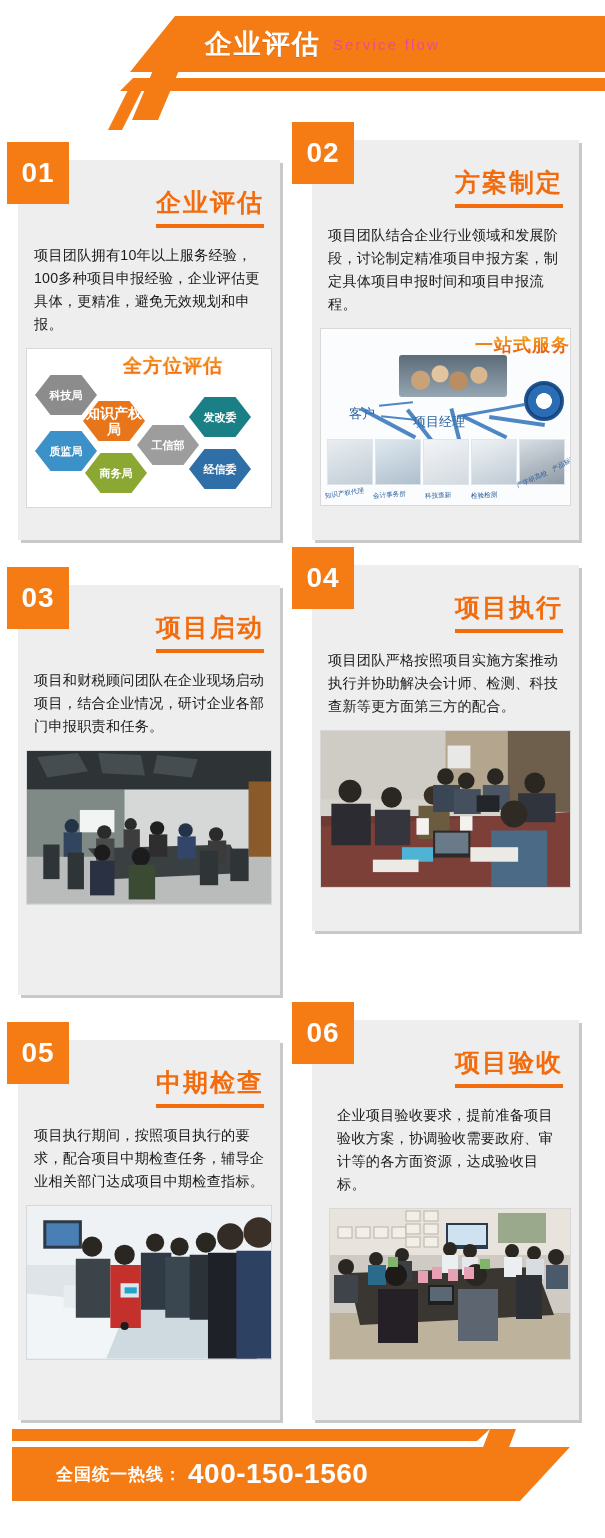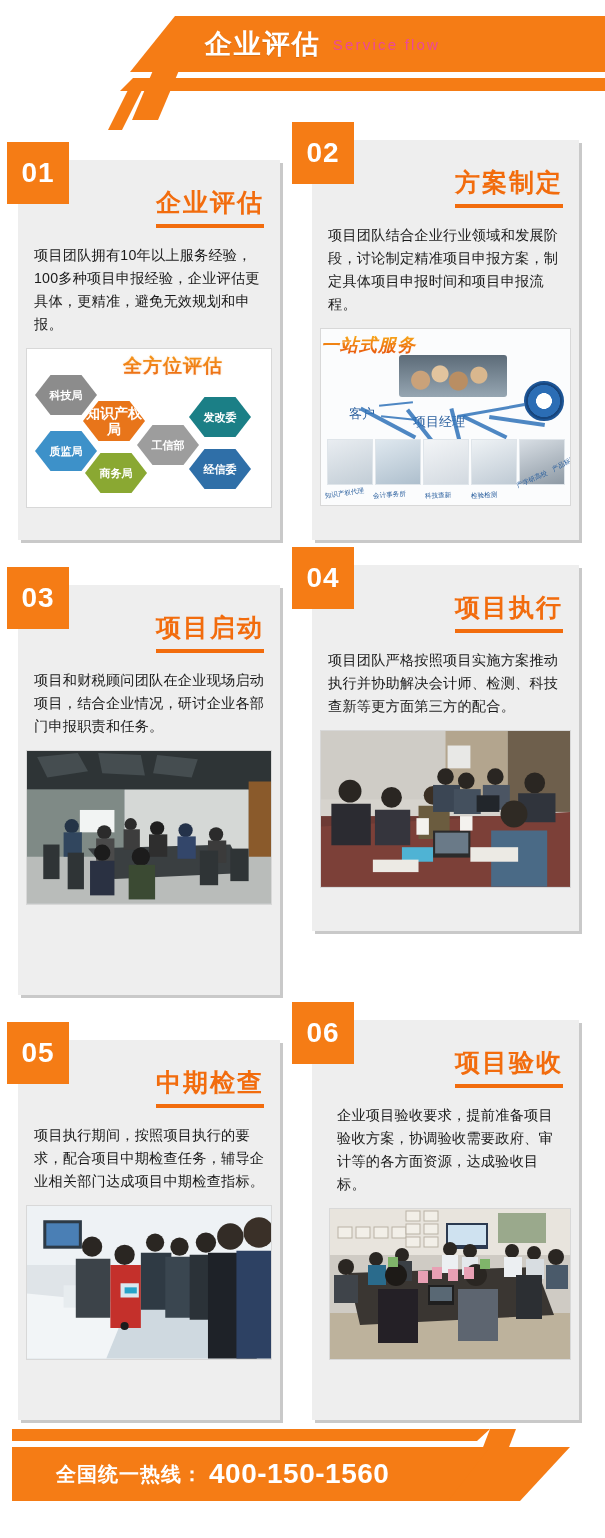--- a/index.html
+++ b/index.html
@@ -128,8 +128,8 @@
   
   .oss { position: relative; height: 176px; background: #fbfcfd; overflow: hidden; }
   .oss-title {
-    position: absolute; left: 0; right: 0; top: 4px; text-align: left;
-    font-size: 18px; font-weight: bold; font-style: italic; letter-spacing: 1px;
+    position: absolute; left: 0; right: 0; top: 4px; text-align: right;
+    font-size: 18px; font-weight: bold; letter-spacing: 1px;
     background: linear-gradient(180deg,#f9b31c 0%, #e64a0a 100%);
     -webkit-background-clip: text; background-clip: text; color: transparent;
   }

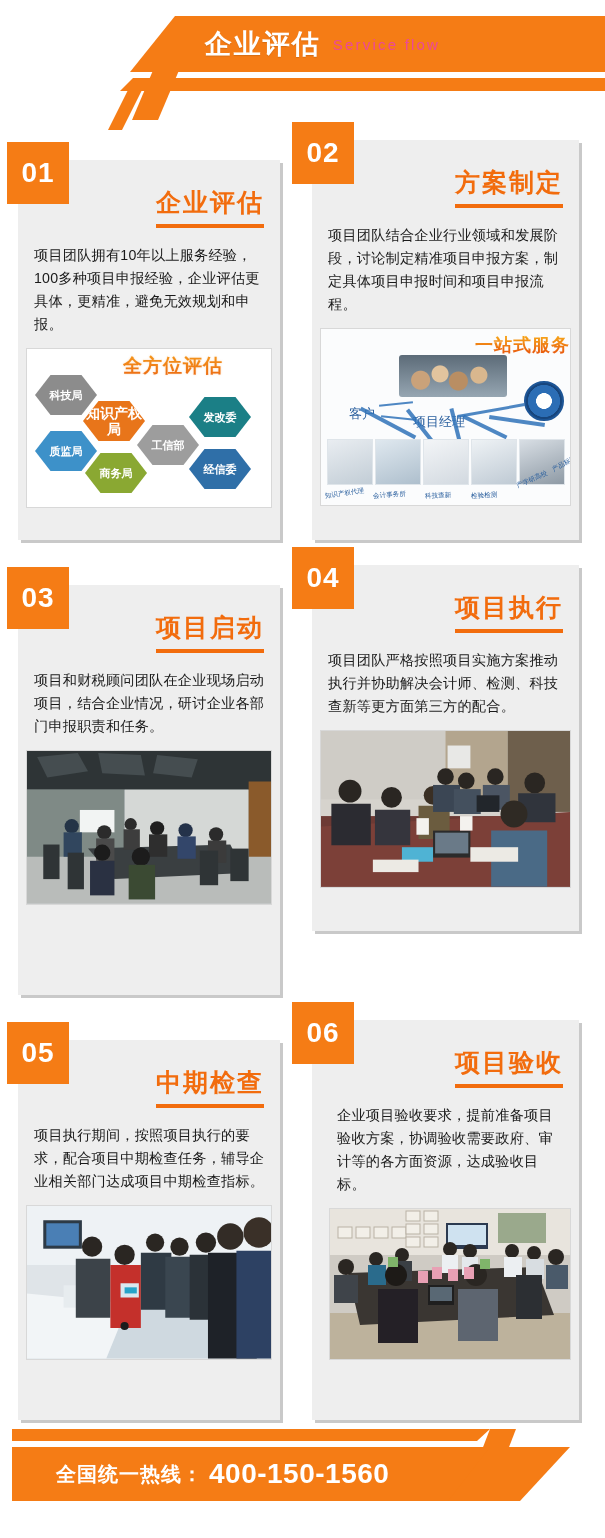--- a/index.html
+++ b/index.html
@@ -189,7 +189,7 @@
     position: absolute; left: 56px; top: 34px; height: 54px;
     display: flex; align-items: center;
   }
-  .ftr-label { color: #ffffff; font-size: 20px; font-weight: bold; letter-spacing: 1px; }
+  .ftr-label { color: #ffffff; font-size: 17px; font-weight: bold; letter-spacing: 1px; }
   .ftr-phone { color: #ffffff; font-size: 28px; font-weight: bold; margin-left: 6px; letter-spacing: .5px; }
 </style>
 </head>

